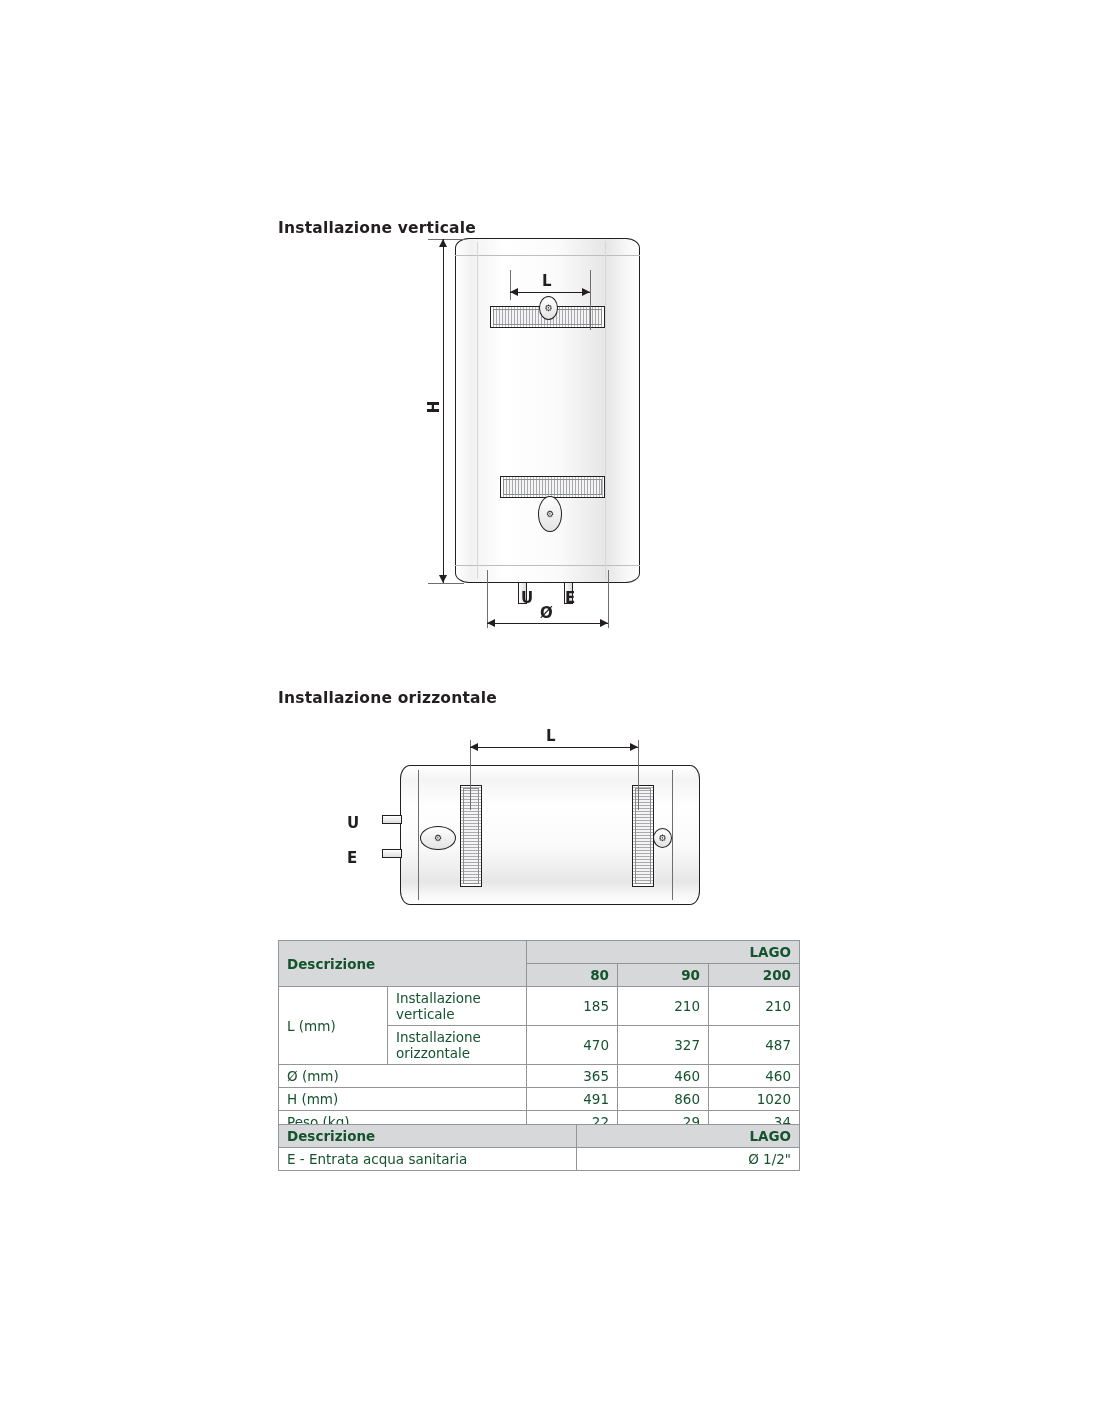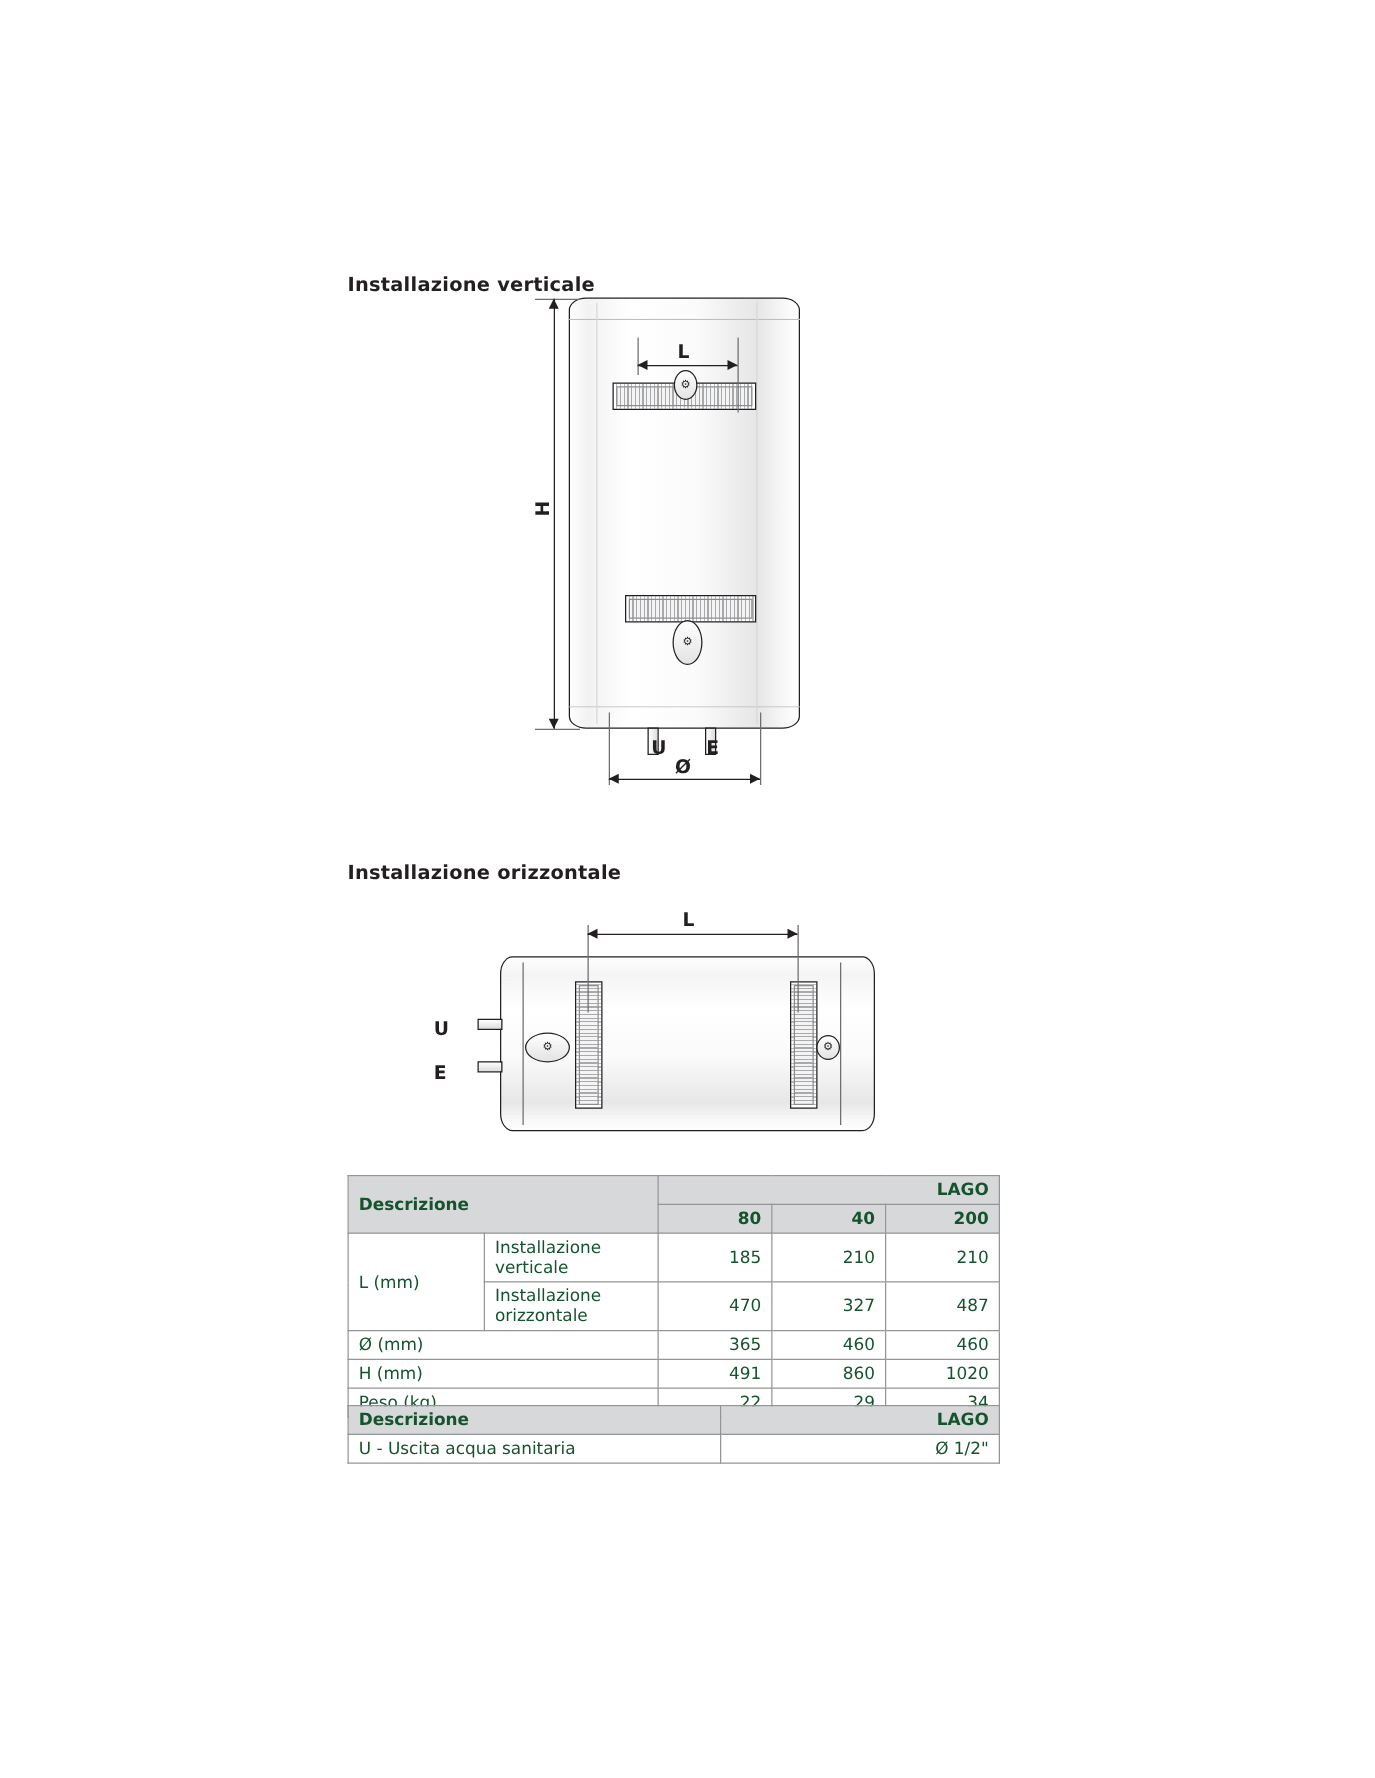--- a/index.html
+++ b/index.html
@@ -194,7 +194,7 @@
       </tr>
       <tr>
         <td class="hdr" style="width:74px;">80</td>
-        <td class="hdr" style="width:74px;">40</td>
+        <td class="hdr" style="width:74px;">90</td>
         <td class="hdr" style="width:74px;">200</td>
       </tr>
 

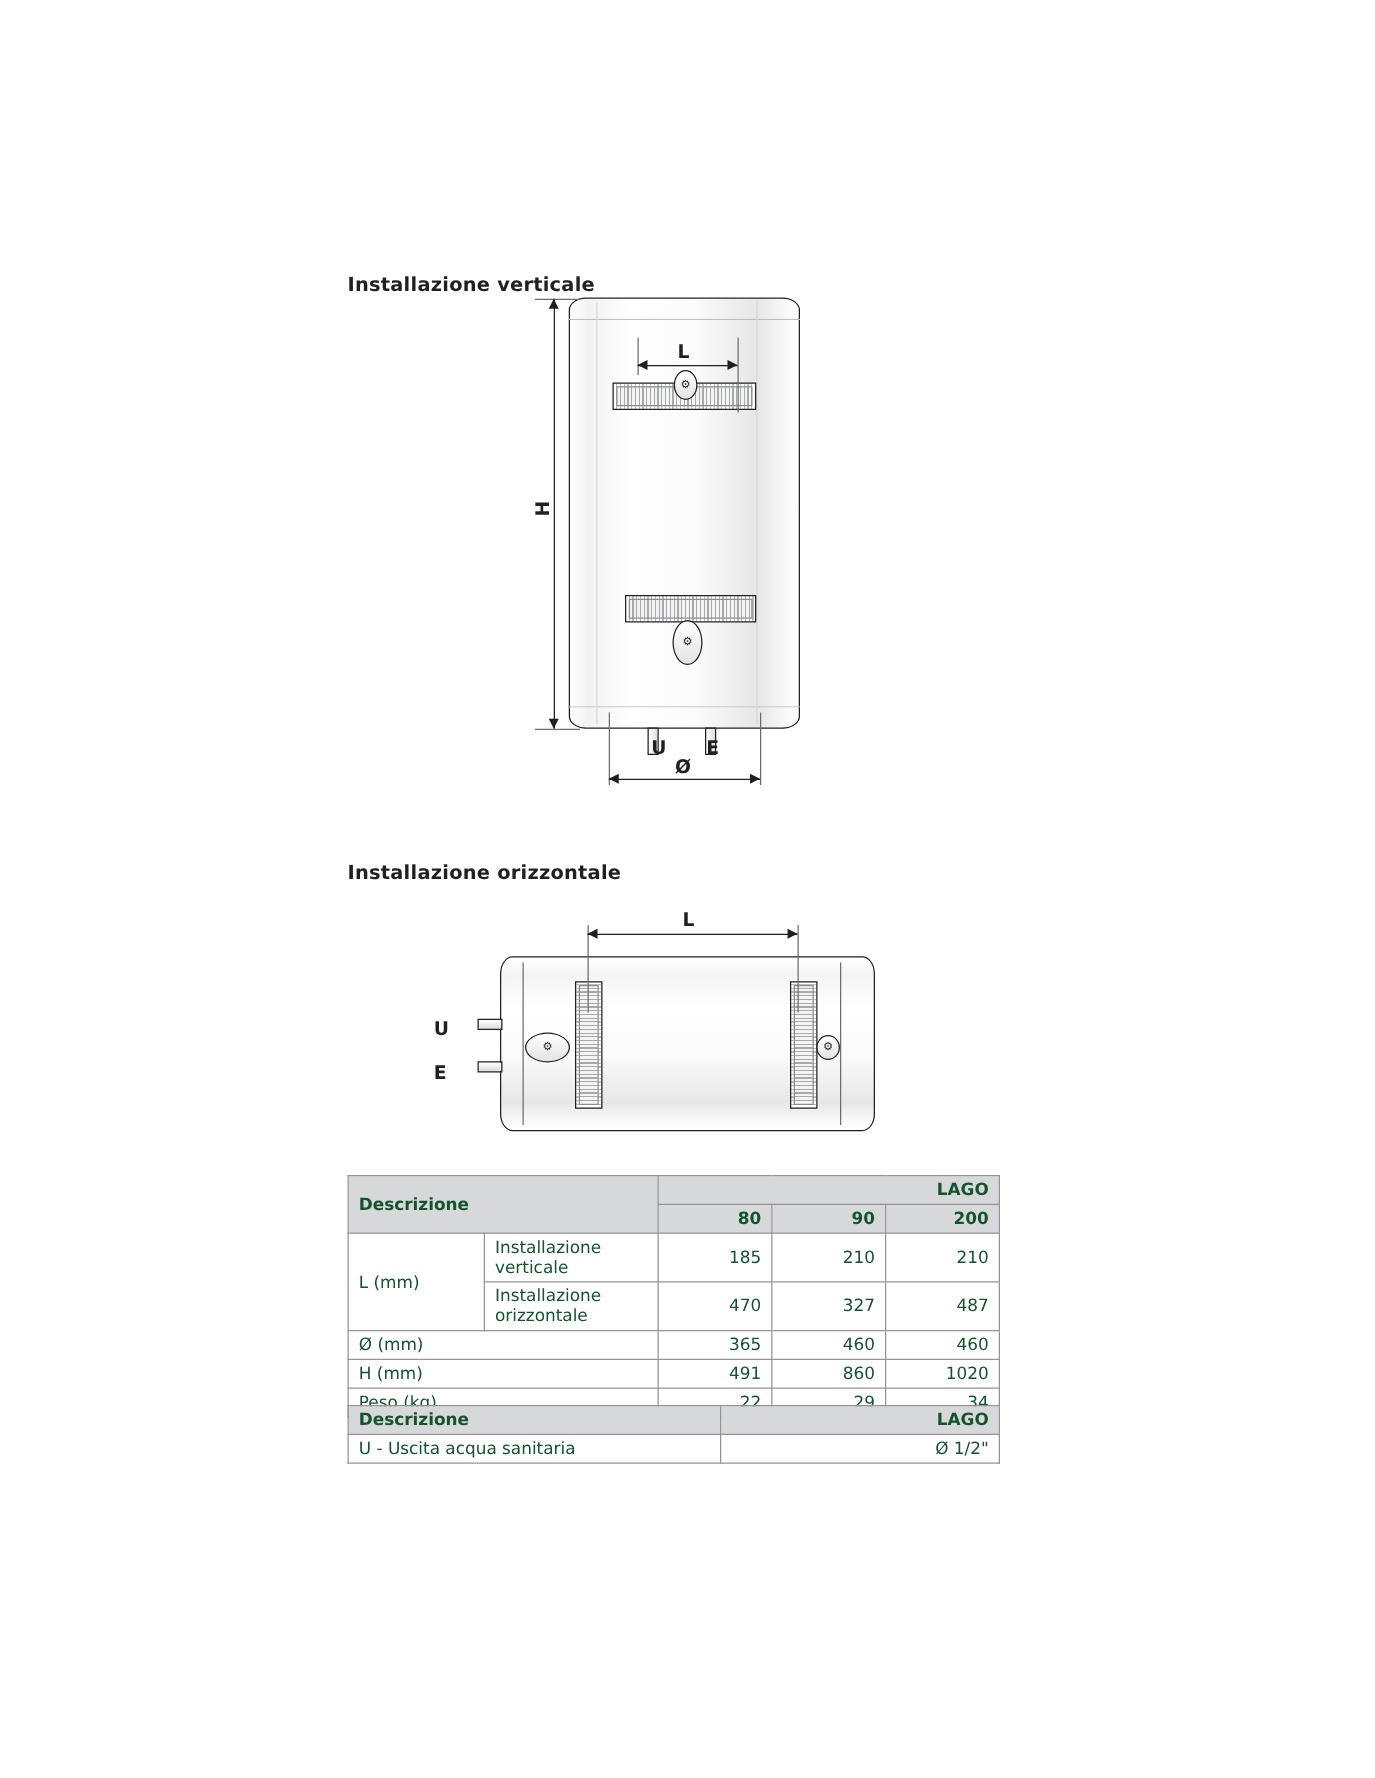--- a/index.html
+++ b/index.html
@@ -240,6 +240,10 @@
         <td class="hdr" style="width:222px;">LAGO</td>
       </tr>
       <tr>
+        <td class="left">E - Entrata acqua sanitaria</td>
+        <td>Ø 1/2"</td>
+      </tr>
+      <tr>
         <td class="left">U - Uscita acqua sanitaria</td>
         <td>Ø 1/2"</td>
       </tr>

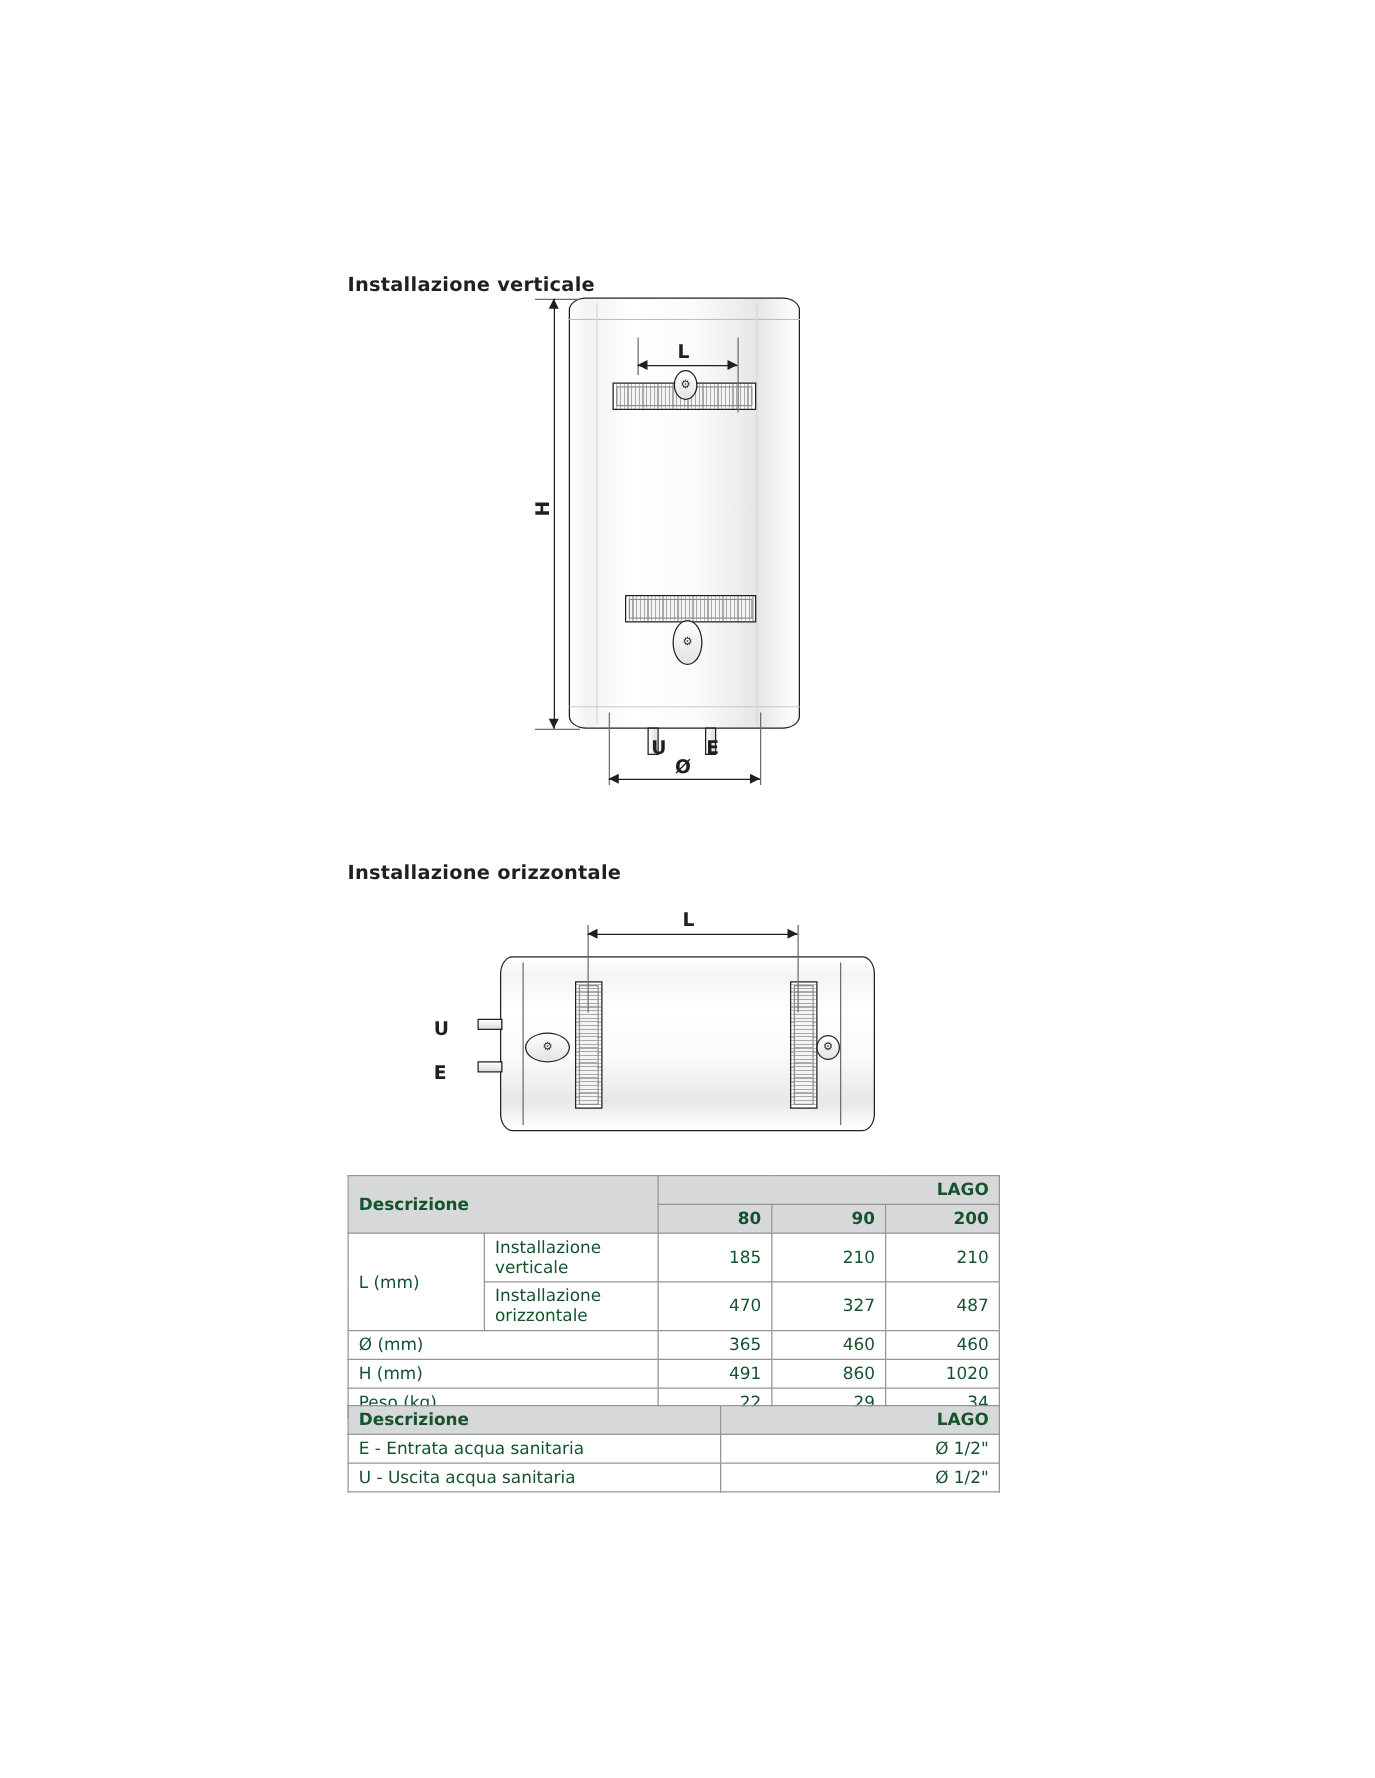--- a/index.html
+++ b/index.html
@@ -243,10 +243,6 @@
         <td class="left">E - Entrata acqua sanitaria</td>
         <td>Ø 1/2"</td>
       </tr>
-      <tr>
-        <td class="left">U - Uscita acqua sanitaria</td>
-        <td>Ø 1/2"</td>
-      </tr>
     </tbody>
   </table>
 

